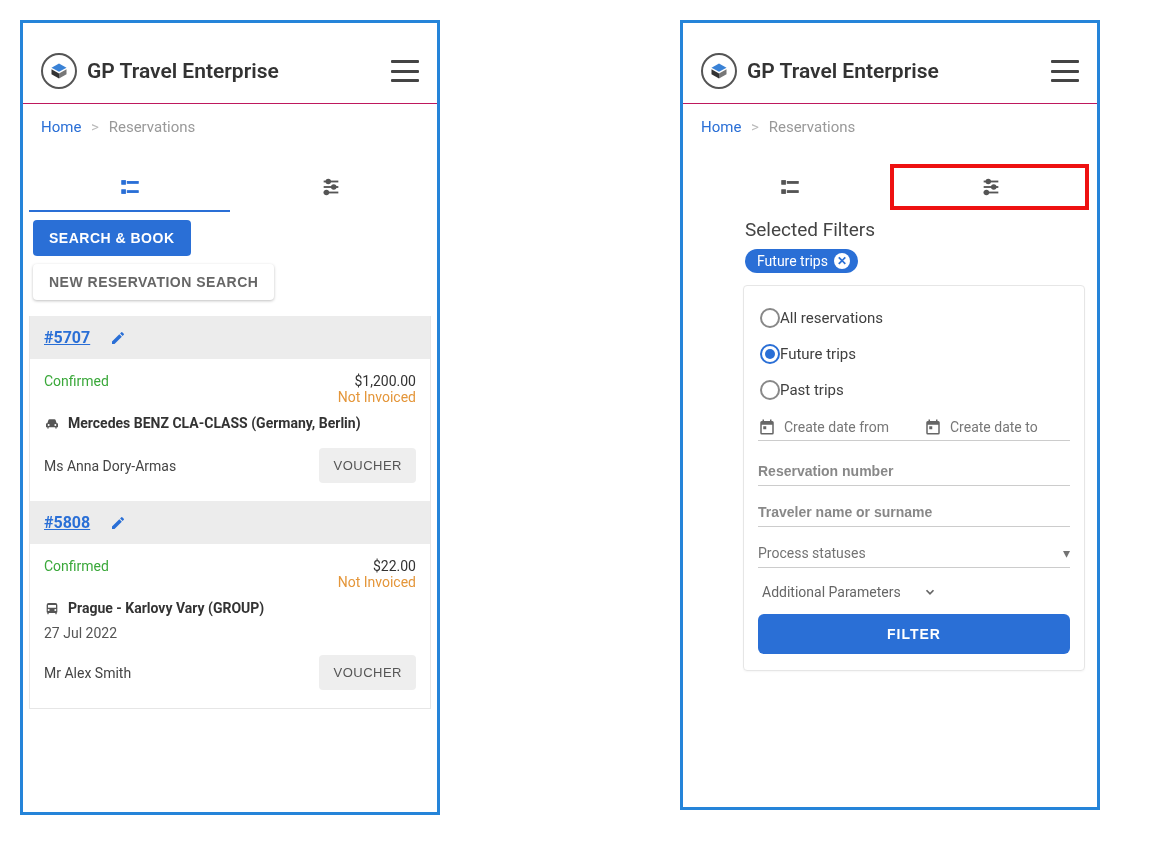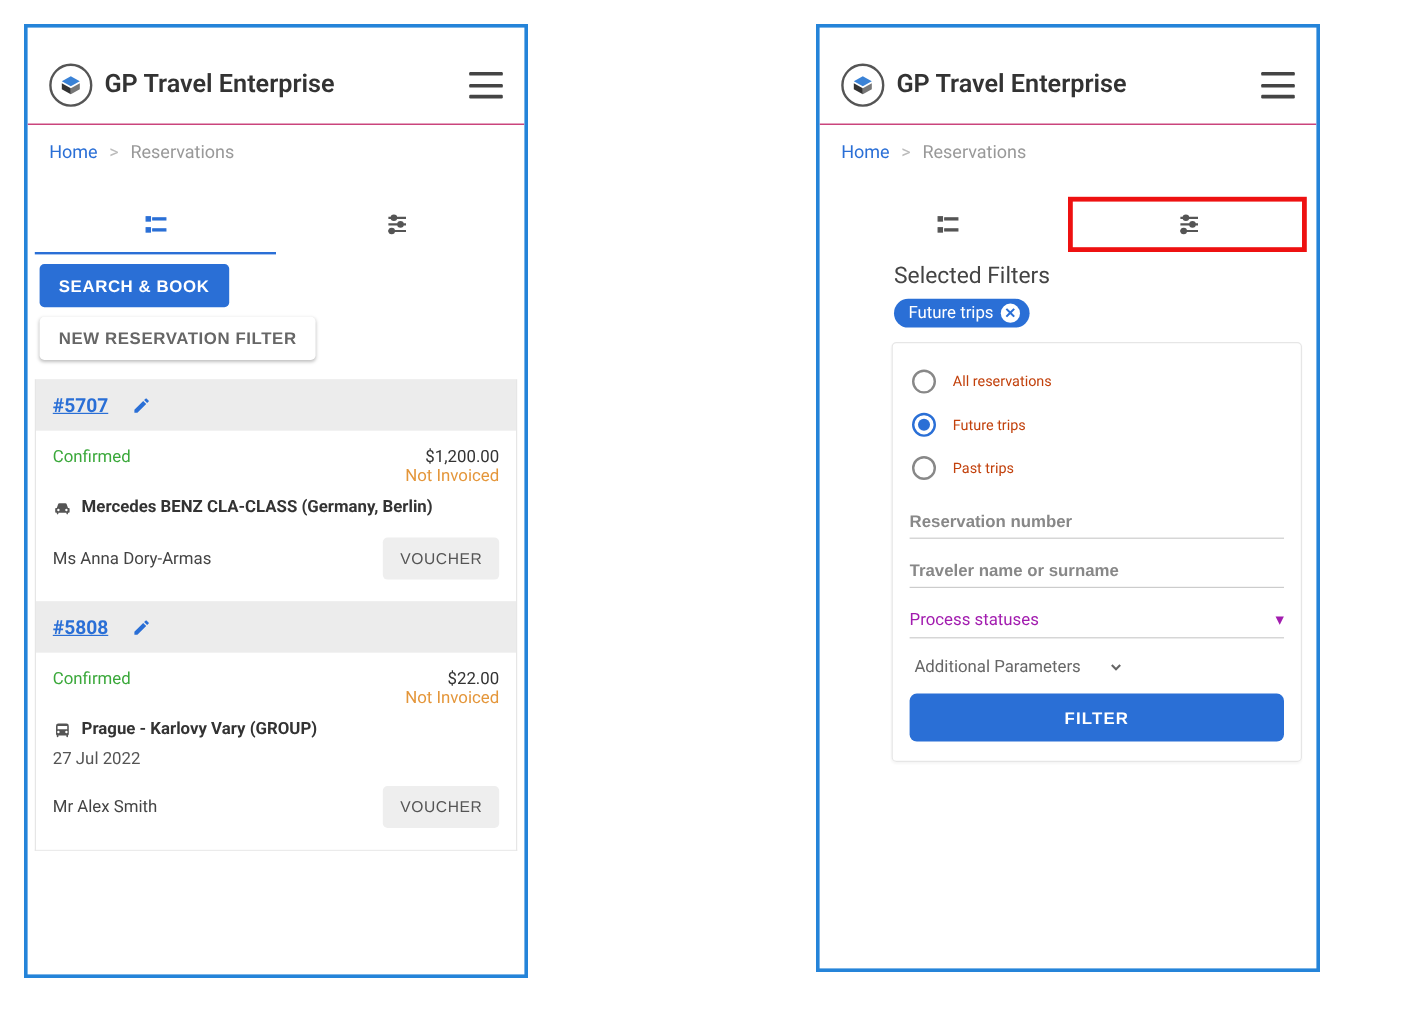--- a/index.html
+++ b/index.html
@@ -303,7 +303,7 @@
 
   <div class="btn-row">
     <button class="btn-primary">SEARCH &amp; BOOK</button>
-    <button class="btn-outline">NEW RESERVATION FILTER</button>
+    <button class="btn-outline">NEW RESERVATION SEARCH</button>
   </div>
 
   <div class="order-list">

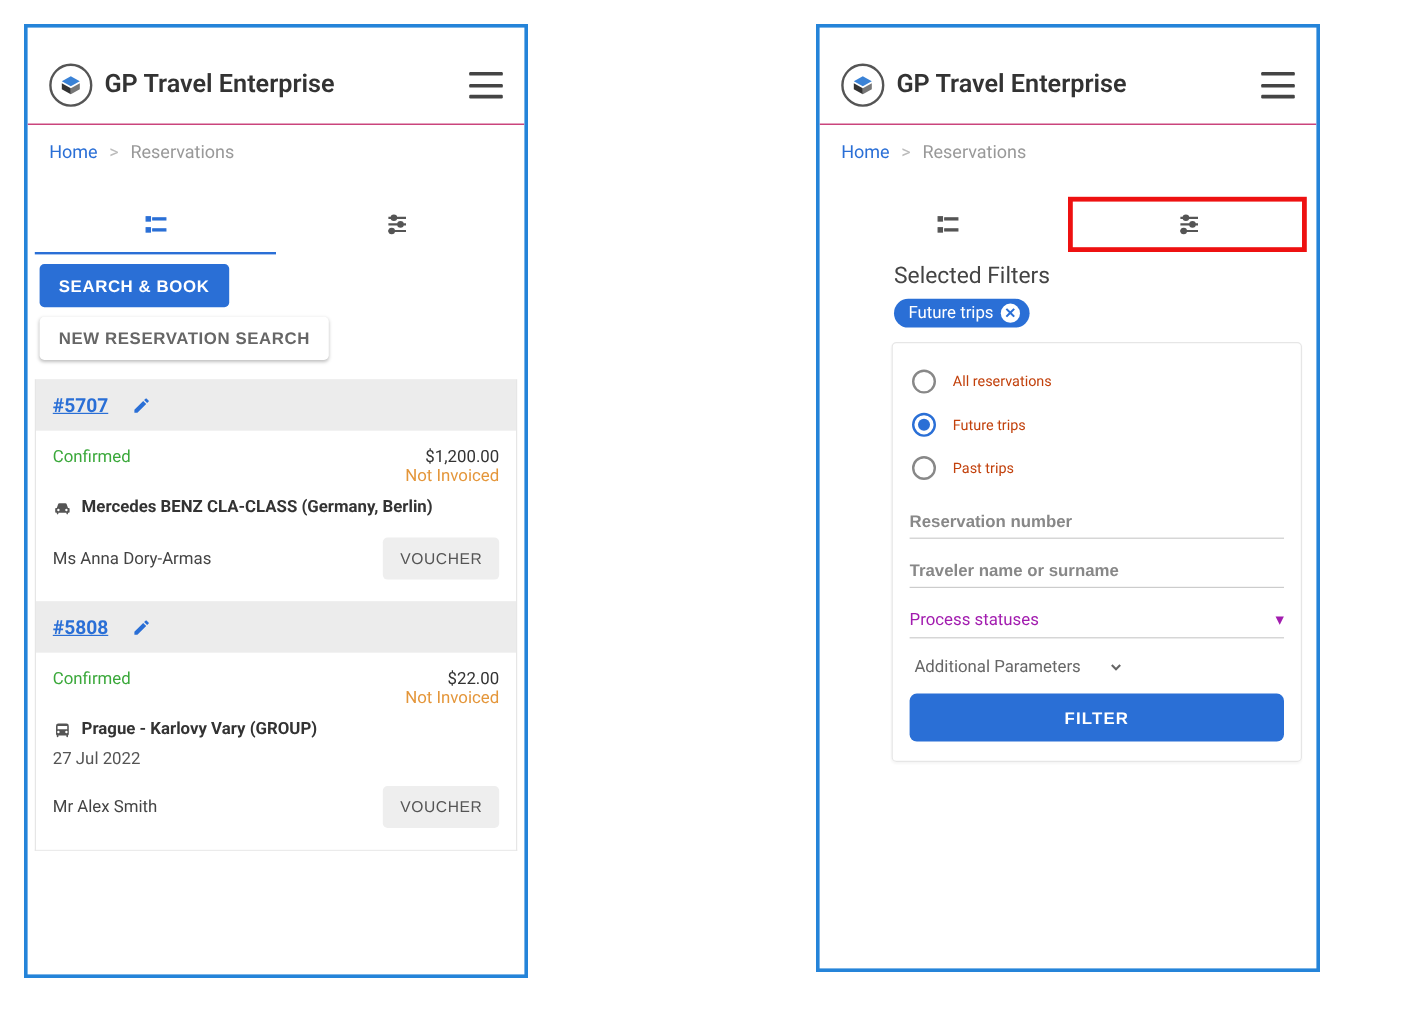--- a/index.html
+++ b/index.html
@@ -192,11 +192,11 @@
     box-shadow: 0 1px 2px rgba(0,0,0,0.04);
   }
   .radio-row {
-    display: flex; align-items: center; gap: 14px;
+    display: flex; align-items: center; 
     padding: 8px 2px;
     cursor: pointer;
-    color: #c2410c;
-    font-size: 12px;
+    color: #404040;
+    font-size: 15px;
   }
   .radio {
     width: 20px; height: 20px; border: 2px solid #888; border-radius: 50%;

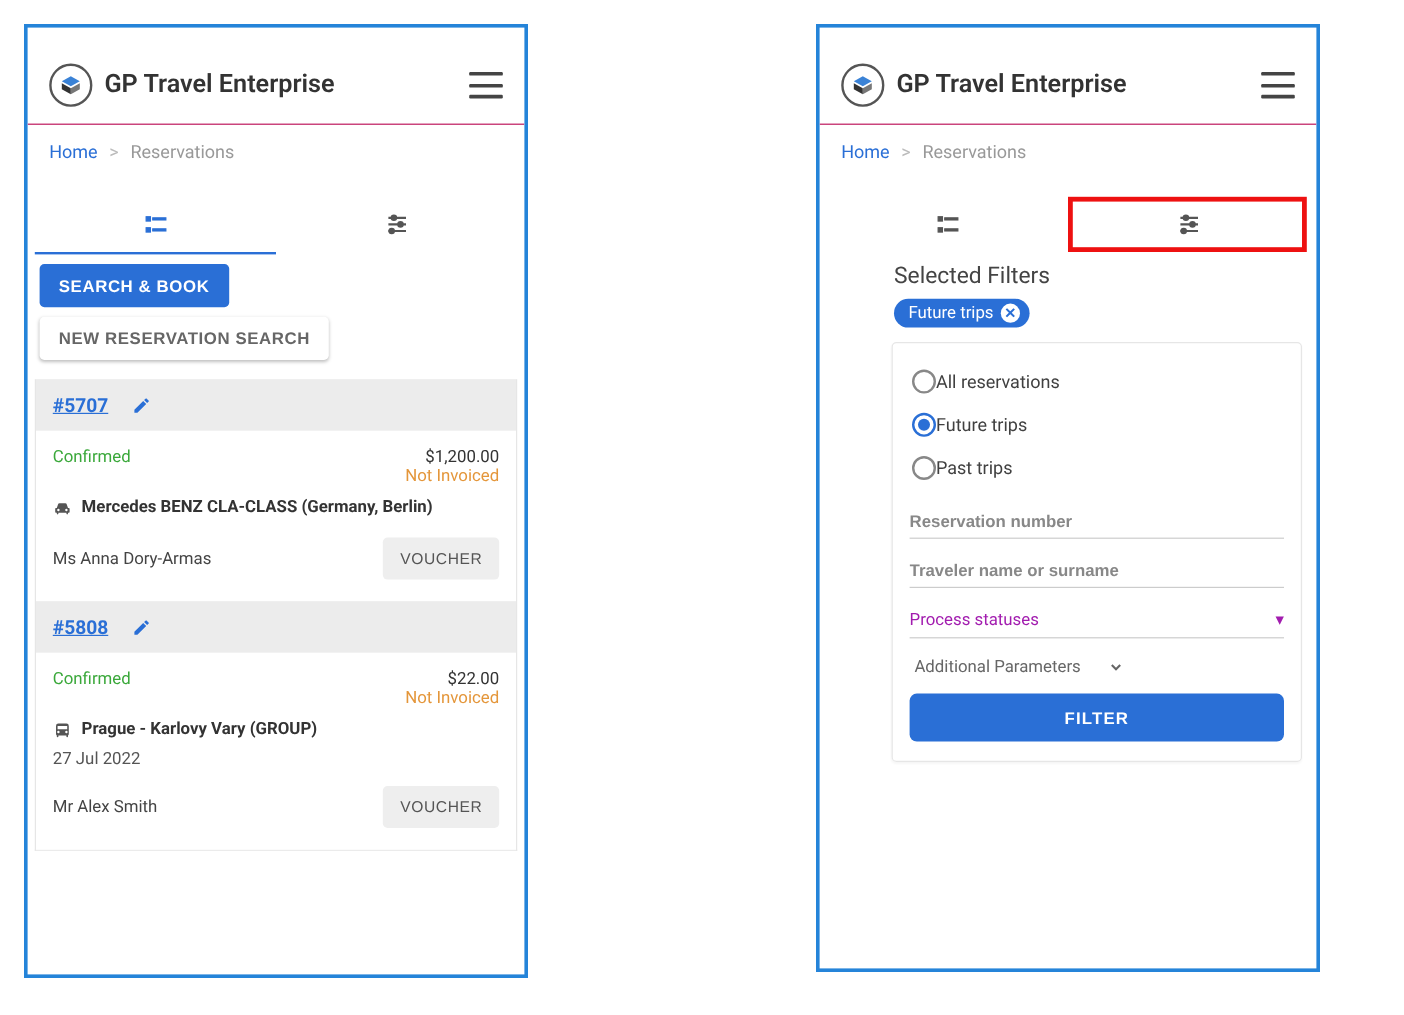--- a/index.html
+++ b/index.html
@@ -429,6 +429,22 @@
         <span>Past trips</span>
       </div>
 
+      <div class="date-row">
+        <div class="date-field">
+          <svg class="cal-icon" viewBox="0 0 24 24" fill="currentColor">
+              <path d="M19 4h-1V2h-2v2H8V2H6v2H5a2 2 0 00-2 2v14a2 2 0 002 2h14a2 2 0 002-2V6a2 2 0 00-2-2zm0 16H5V9h14v11z"></path>
+              <rect x="7" y="11" width="4" height="4"></rect>
+            </svg>
+          <span>Create date from</span>
+        </div>
+        <div class="date-field">
+          <svg class="cal-icon" viewBox="0 0 24 24" fill="currentColor">
+              <path d="M19 4h-1V2h-2v2H8V2H6v2H5a2 2 0 00-2 2v14a2 2 0 002 2h14a2 2 0 002-2V6a2 2 0 00-2-2zm0 16H5V9h14v11z"></path>
+              <rect x="7" y="11" width="4" height="4"></rect>
+            </svg>
+          <span>Create date to</span>
+        </div>
+      </div>
 
       <input class="text-field" placeholder="Reservation number" style="">
       <input class="text-field" placeholder="Traveler name or surname" style="">

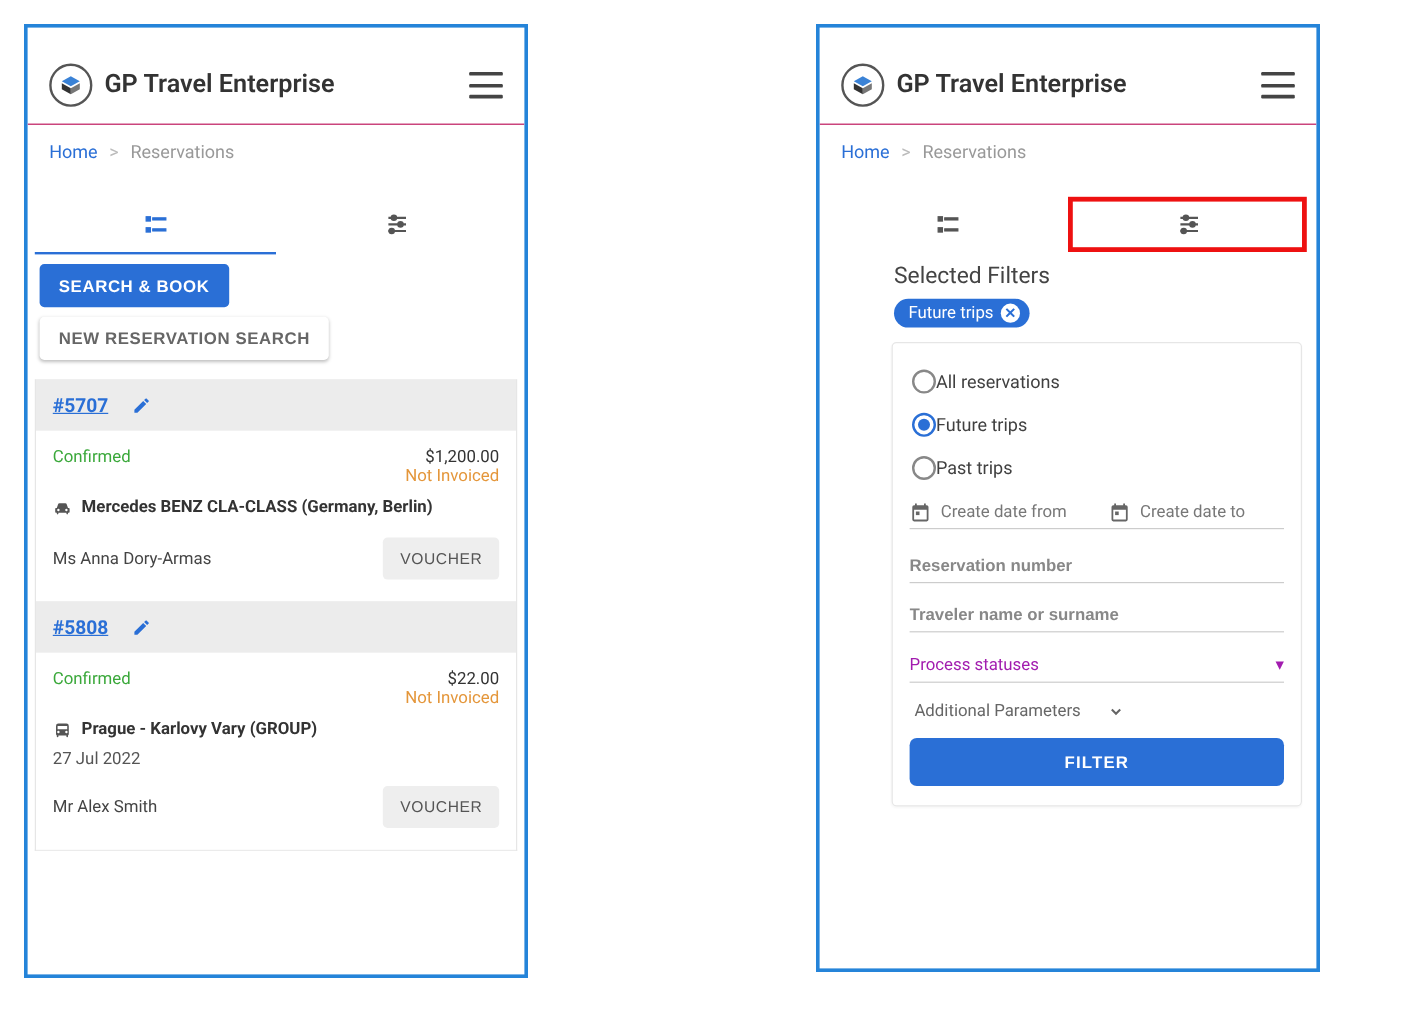--- a/index.html
+++ b/index.html
@@ -225,7 +225,7 @@
     border-bottom: 1px solid #ccc;
     padding: 18px 0 6px 0;
     font-size: 14px;
-    color: #a21caf;
+    color: #737373;
     cursor: pointer;
   }
   .addl-params {

